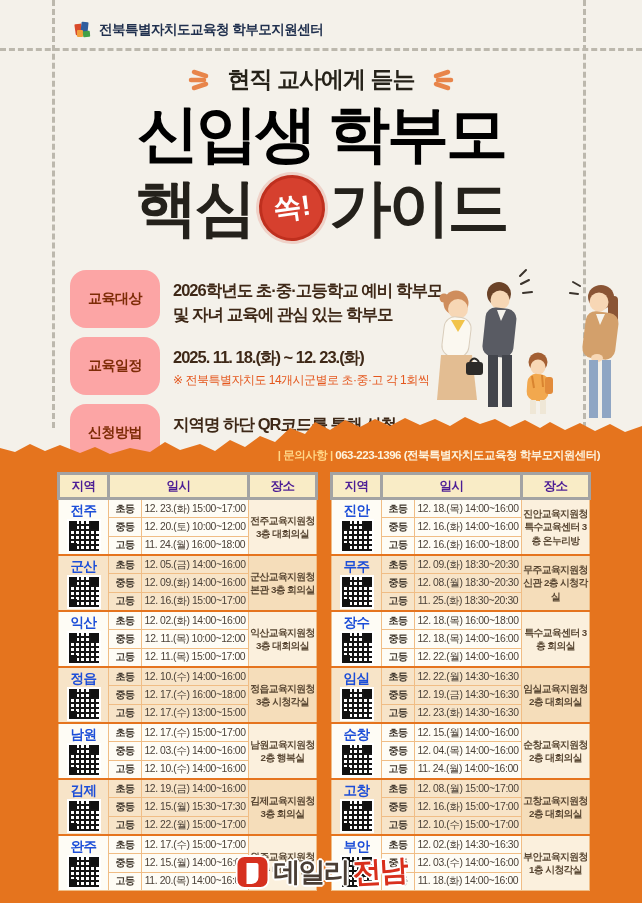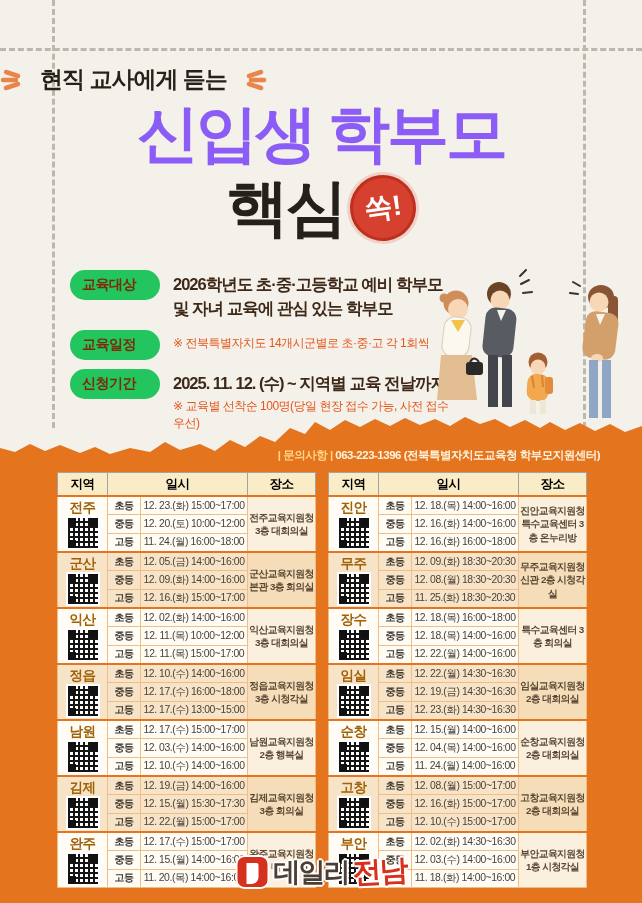--- a/index.html
+++ b/index.html
@@ -96,6 +96,15 @@
   <div class="dash-v left"></div>
   <div class="dash-v right"></div>
 
+  <div class="org-header">
+    <svg width="19" height="19" viewBox="0 0 19 19">
+      <rect x="1" y="4" width="7" height="11" rx="1" fill="#d94a2a" transform="rotate(-8 4 9)"></rect>
+      <rect x="7" y="2" width="7" height="12" rx="1" fill="#2f5d9e" transform="rotate(6 11 8)"></rect>
+      <rect x="3" y="10" width="6" height="7" rx="1" fill="#f2a03c"></rect>
+      <rect x="9" y="11" width="7" height="6" rx="1" fill="#43a047" transform="rotate(-5 12 14)"></rect>
+    </svg>
+    <span class="txt">전북특별자치도교육청 학부모지원센터</span>
+  </div>
 
   <div class="eyebrow">
     <svg width="26" height="26" viewBox="0 0 26 26">

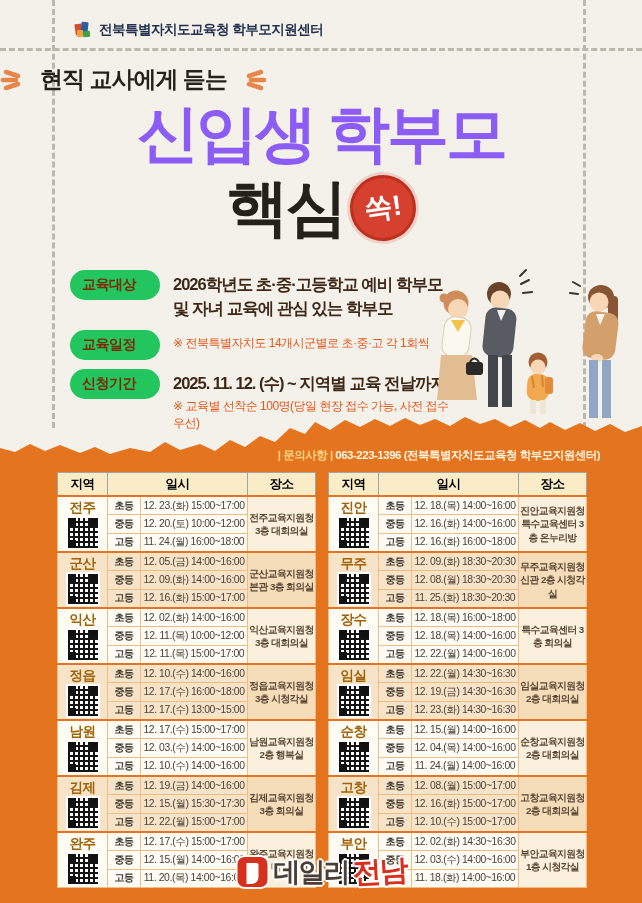--- a/index.html
+++ b/index.html
@@ -19,7 +19,7 @@
   .org-header .txt{font-size:13.5px;font-weight:bold;color:#20304e;letter-spacing:-0.5px;}
 
   
-  .eyebrow{position:absolute;top:64px;left:0;width:100%;display:flex;align-items:center;justify-content:flex-start;gap:14px;}
+  .eyebrow{position:absolute;top:64px;left:0;width:100%;display:flex;align-items:center;justify-content:center;gap:14px;}
   .eyebrow .txt{font-size:23px;font-weight:bold;color:#262219;letter-spacing:-1px;}
   .title1{position:absolute;top:92px;left:0;width:100%;text-align:center;
     font-size:62px;font-weight:bold;color:#8b5cf6;letter-spacing:-3px;}

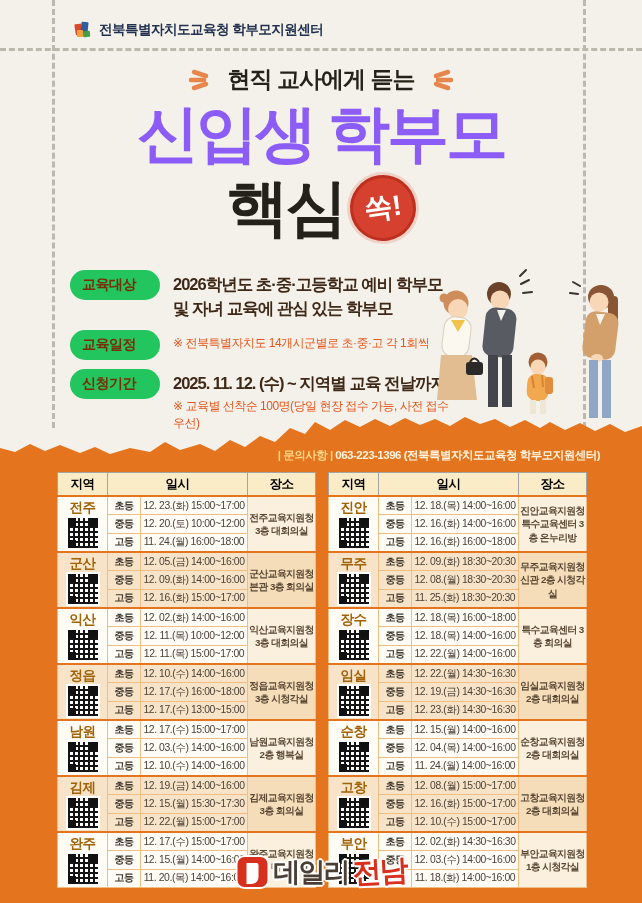--- a/index.html
+++ b/index.html
@@ -22,7 +22,7 @@
   .eyebrow{position:absolute;top:64px;left:0;width:100%;display:flex;align-items:center;justify-content:center;gap:14px;}
   .eyebrow .txt{font-size:23px;font-weight:bold;color:#262219;letter-spacing:-1px;}
   .title1{position:absolute;top:92px;left:0;width:100%;text-align:center;
-    font-size:62px;font-weight:bold;color:#8b5cf6;letter-spacing:-3px;}
+    font-size:62px;font-weight:bold;color:#000000;letter-spacing:-3px;}
   .title2{position:absolute;top:166px;left:0;width:100%;display:flex;align-items:center;justify-content:center;gap:5px;
     font-size:62px;font-weight:bold;color:#24211b;letter-spacing:-3px;}
   .ssok{width:60px;height:60px;border-radius:50%;background:#d6402e;border:3px solid #bf2f1e;

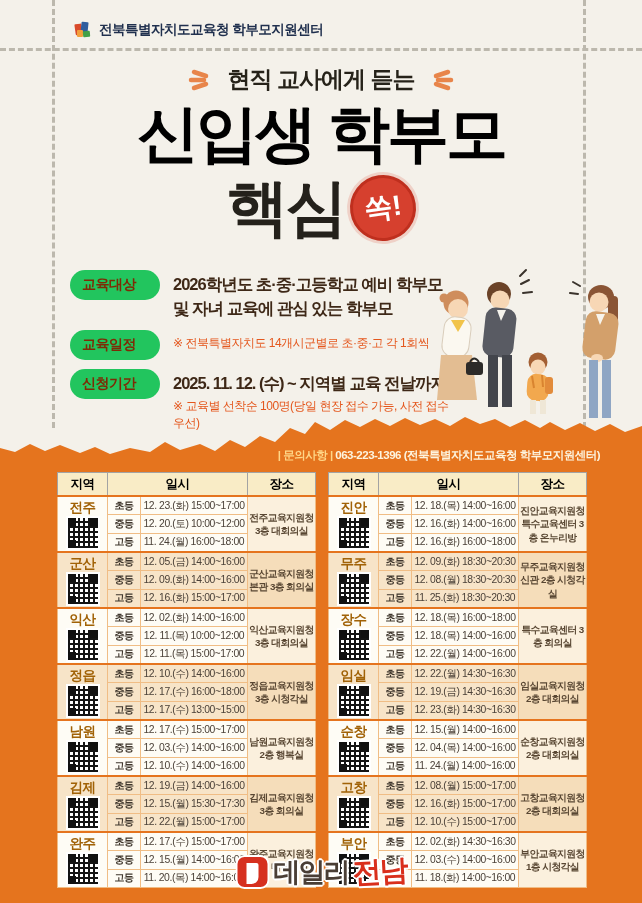--- a/index.html
+++ b/index.html
@@ -128,6 +128,7 @@
   <div class="title2">
     <span>핵심</span>
     <span class="ssok">쏙!</span>
+    <span>가이드</span>
   </div>
 
   <div class="info">

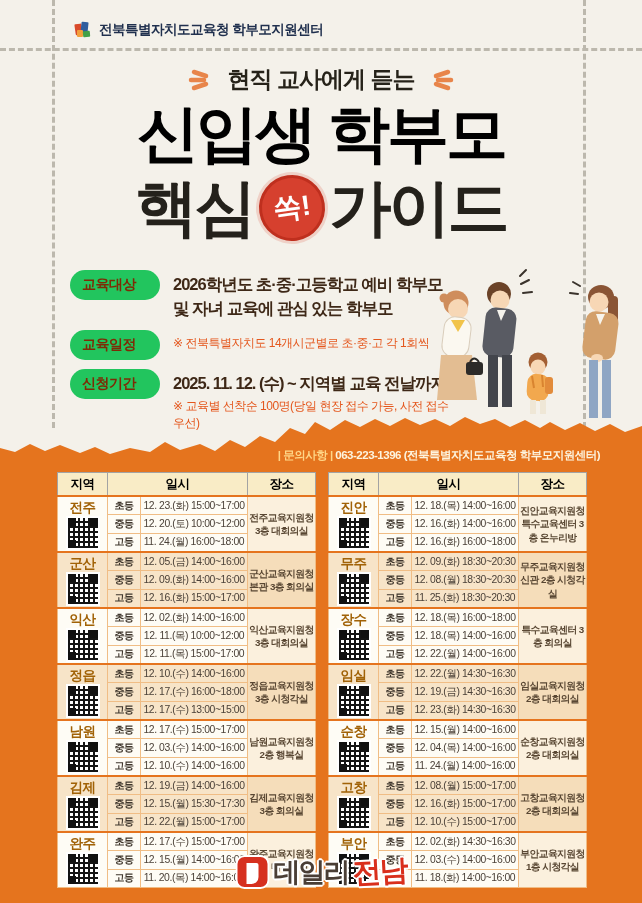--- a/index.html
+++ b/index.html
@@ -32,8 +32,8 @@
   
   .info{position:absolute;top:270px;left:70px;width:390px;}
   .info-row{display:flex;align-items:flex-start;gap:13px;margin-bottom:9px;}
-  .pill{flex:0 0 auto;min-width:66px;padding:6px 12px;border-radius:16px;background:#22c55e;
-    color:#7d2b06;font-size:14px;font-weight:bold;letter-spacing:-0.5px;}
+  .pill{flex:0 0 auto;min-width:66px;padding:20px 12px;border-radius:16px;background:#fca5a5;
+    color:#7d2b06;font-size:14px;font-weight:bold;text-align:center;letter-spacing:-0.5px;}
   .info-text{padding-top:3px;}
   .info-text .line{font-size:16.5px;font-weight:bold;color:#3e2817;letter-spacing:-1px;line-height:1.45;}
   .info-text .note{font-size:12px;font-weight:normal;color:#e4571d;letter-spacing:-0.5px;margin-top:2px;}

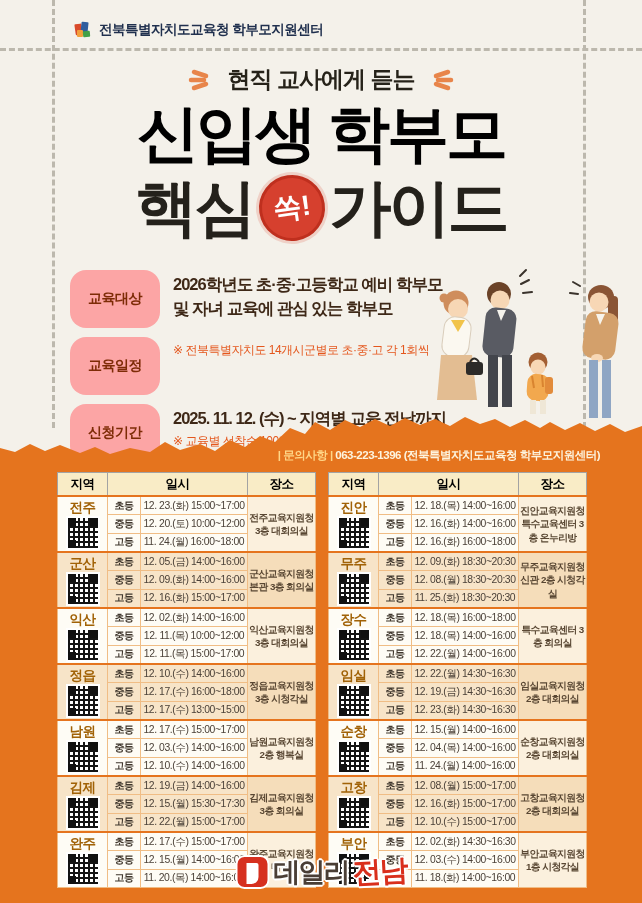--- a/index.html
+++ b/index.html
@@ -34,7 +34,7 @@
   .info-row{display:flex;align-items:flex-start;gap:13px;margin-bottom:9px;}
   .pill{flex:0 0 auto;min-width:66px;padding:20px 12px;border-radius:16px;background:#fca5a5;
     color:#7d2b06;font-size:14px;font-weight:bold;text-align:center;letter-spacing:-0.5px;}
-  .info-text{padding-top:3px;}
+  .info-text{padding-top:3px;margin-top:6px;}
   .info-text .line{font-size:16.5px;font-weight:bold;color:#3e2817;letter-spacing:-1px;line-height:1.45;}
   .info-text .note{font-size:12px;font-weight:normal;color:#e4571d;letter-spacing:-0.5px;margin-top:2px;}
 

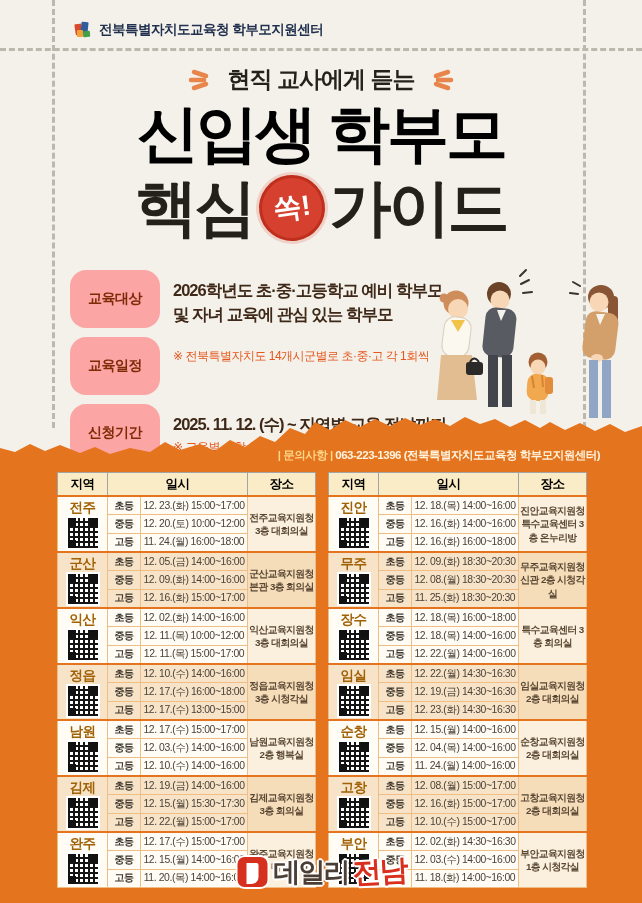--- a/index.html
+++ b/index.html
@@ -142,6 +142,7 @@
     <div class="info-row">
       <span class="pill">교육일정</span>
       <div class="info-text">
+        <div class="line">2025. 11. 18.(화) ~ 12. 23.(화)</div>
         <div class="note">※ 전북특별자치도 14개시군별로 초·중·고 각 1회씩</div>
       </div>
     </div>

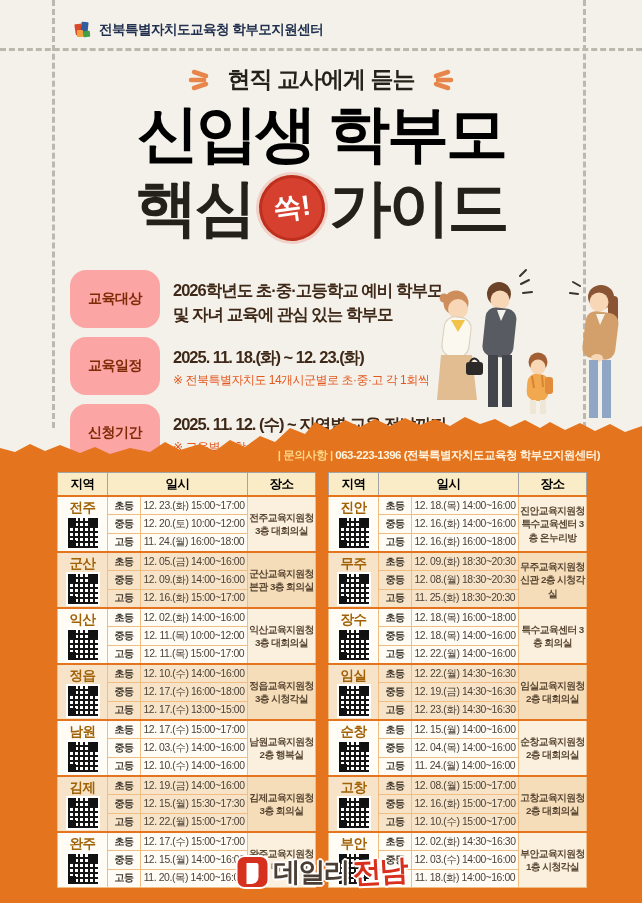--- a/index.html
+++ b/index.html
@@ -147,6 +147,12 @@
       </div>
     </div>
     <div class="info-row">
+      <span class="pill">신청방법</span>
+      <div class="info-text">
+        <div class="line">지역명 하단 QR코드를 통해 신청</div>
+      </div>
+    </div>
+    <div class="info-row">
       <span class="pill">신청기간</span>
       <div class="info-text">
         <div class="line">2025. 11. 12. (수) ~ 지역별 교육 전날까지</div>

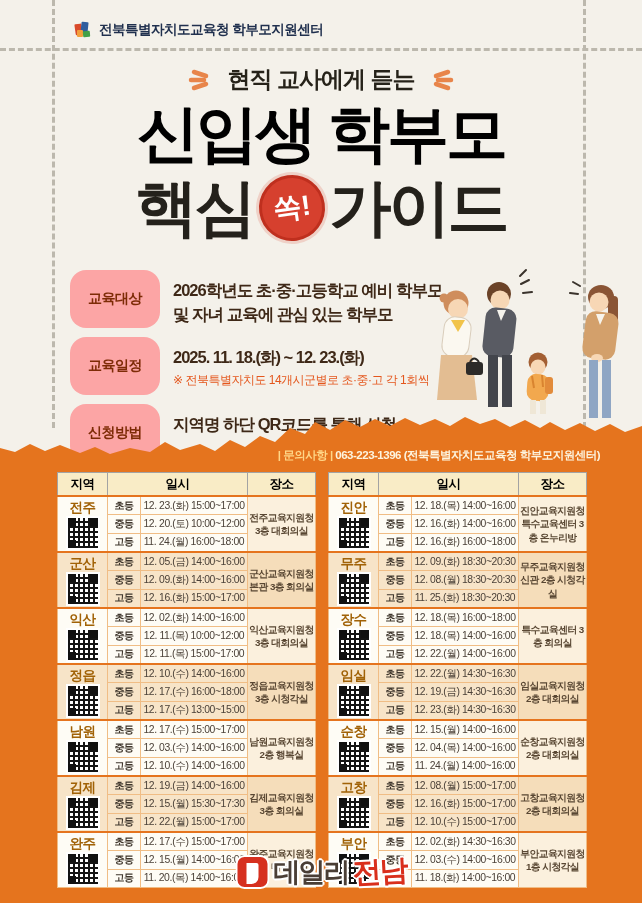--- a/index.html
+++ b/index.html
@@ -56,8 +56,8 @@
   table.sched col.c-grade{width:33px;}
   table.sched col.c-date{width:107px;}
   table.sched col.c-place{width:68px;}
-  table.sched th{height:20px;background:#f9ecc6;color:#000000;font-size:12.5px;font-weight:bold;
-    border:1px solid #a3a3a3;letter-spacing:-0.5px;}
+  table.sched th{height:20px;background:#f9ecc6;color:#4c1d95;font-size:12.5px;font-weight:bold;
+    border:3px solid #a3a3a3;letter-spacing:-0.5px;}
   table.sched td{border:1px solid #f0bd85;text-align:center;vertical-align:middle;padding:0;}
   table.sched tbody tr:first-child td{border-top:2px solid #e5741e;}
   td.grade{height:17px;font-size:10px;font-weight:bold;color:#3f362c;letter-spacing:-0.5px;}

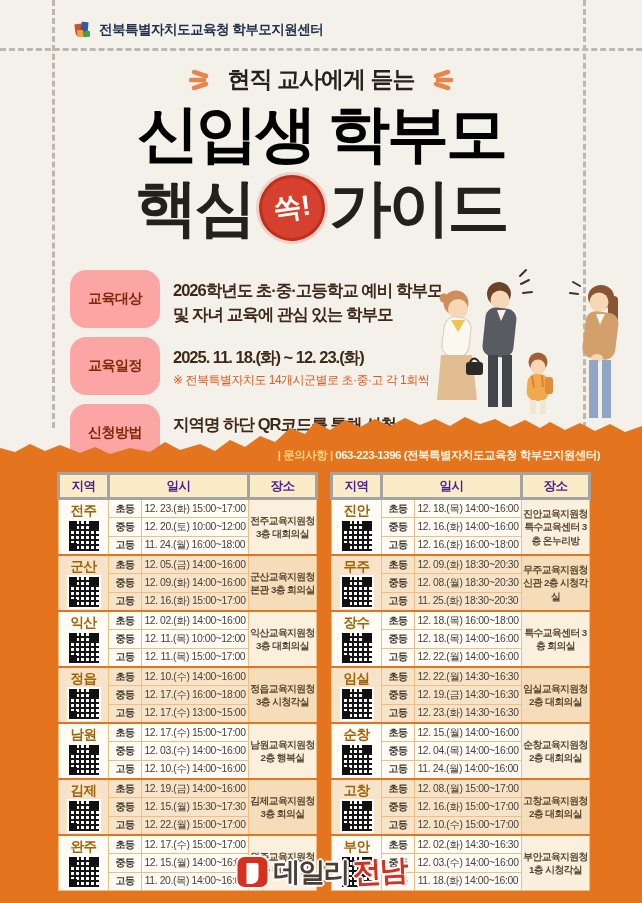--- a/index.html
+++ b/index.html
@@ -63,7 +63,7 @@
   td.grade{height:17px;font-size:10px;font-weight:bold;color:#3f362c;letter-spacing:-0.5px;}
   td.date{font-size:10.4px;color:#4b4138;white-space:nowrap;letter-spacing:-0.4px;}
   td.place{font-size:9.8px;color:#594733;font-weight:bold;letter-spacing:-0.6px;line-height:1.35;padding:0 3px;}
-  .rname{font-size:13.5px;font-weight:bold;color:#a16207;letter-spacing:-0.5px;margin:2px 0 1px;}
+  .rname{font-size:13.5px;font-weight:bold;color:#1d4ed8;letter-spacing:-0.5px;margin:2px 0 1px;}
   .qr{width:30px;height:30px;margin:0 auto 3px;background-color:#fff;
     background-image:
       linear-gradient(#111,#111),linear-gradient(#111,#111),linear-gradient(#111,#111),

